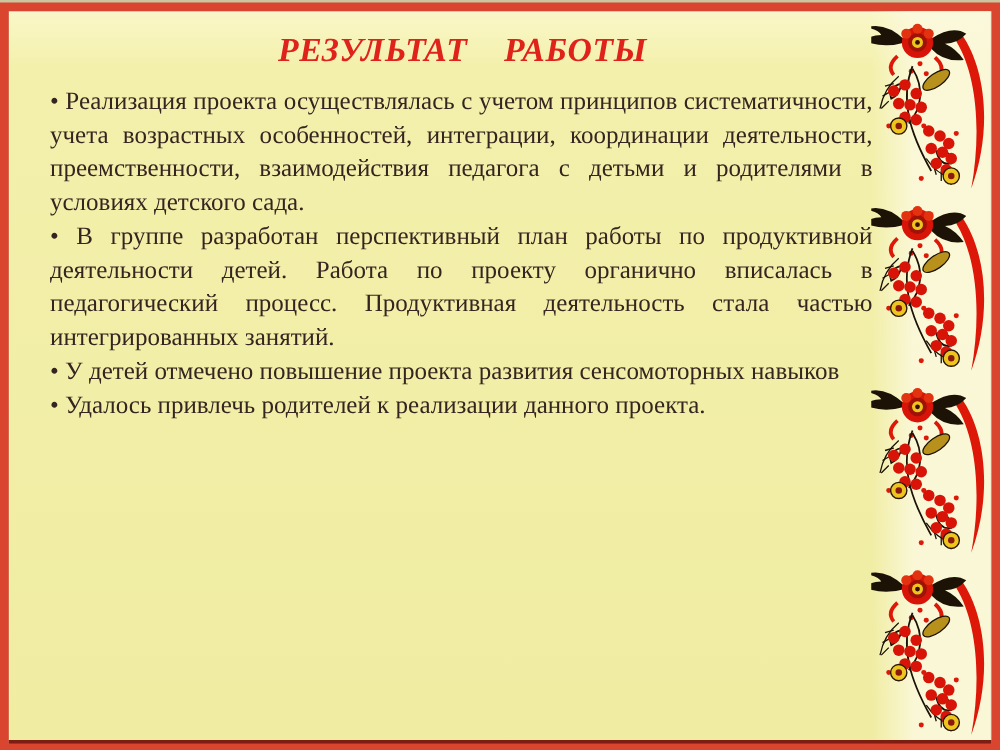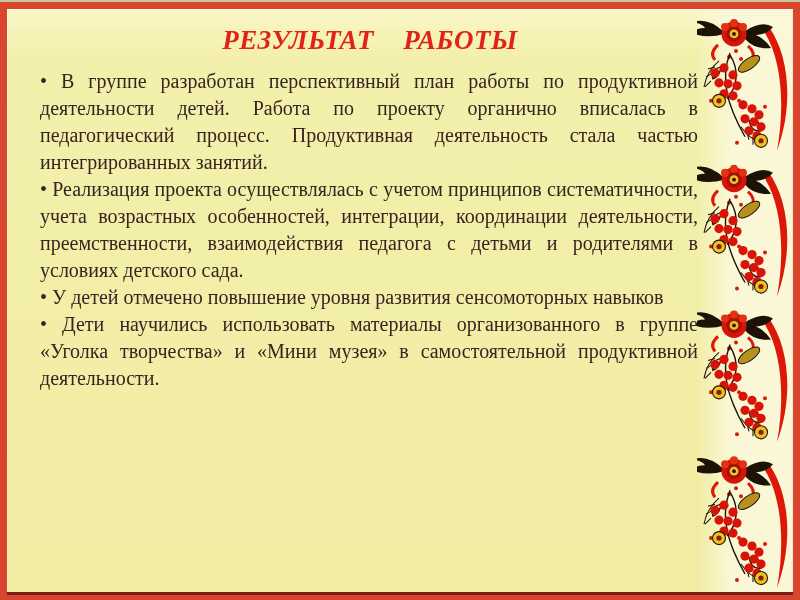--- a/index.html
+++ b/index.html
@@ -62,8 +62,8 @@
   <div class="content">
     <h1 class="title">РЕЗУЛЬТАТ РАБОТЫ</h1>
     <div class="bullets">
+      <p>• Реализация проекта осуществлялась с учетом принципов систематичности, учета возрастных особенностей, интеграции, координации деятельности, преемственности, взаимодействия педагога с детьми и родителями в условиях детского сада.</p>
       <p>• В группе разработан перспективный план работы по продуктивной деятельности детей. Работа по проекту органично вписалась в педагогический процесс. Продуктивная деятельность стала частью интегрированных занятий.</p>
-      <p>• Реализация проекта осуществлялась с учетом принципов систематичности, учета возрастных особенностей, интеграции, координации деятельности, преемственности, взаимодействия педагога с детьми и родителями в условиях детского сада.</p>
       <p>• У детей отмечено повышение уровня развития сенсомоторных навыков</p>
       <p>• Дети научились использовать материалы организованного в группе «Уголка творчества» и «Мини музея» в самостоятельной продуктивной деятельности.</p>
     </div>

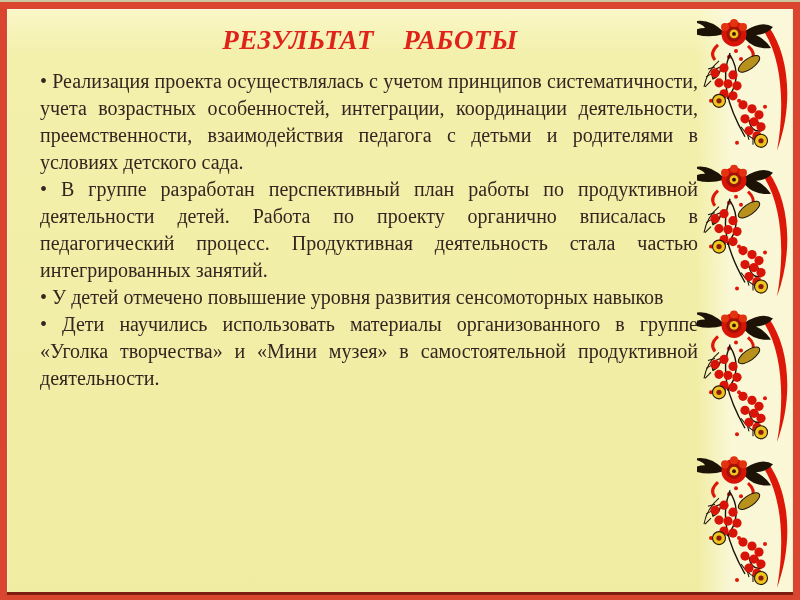--- a/index.html
+++ b/index.html
@@ -64,7 +64,7 @@
     <div class="bullets">
       <p>• Реализация проекта осуществлялась с учетом принципов систематичности, учета возрастных особенностей, интеграции, координации деятельности, преемственности, взаимодействия педагога с детьми и родителями в условиях детского сада.</p>
       <p>• В группе разработан перспективный план работы по продуктивной деятельности детей. Работа по проекту органично вписалась в педагогический процесс. Продуктивная деятельность стала частью интегрированных занятий.</p>
-      <p>• У детей отмечено повышение уровня развития сенсомоторных навыков</p>
+      <p>• У детей отмечено повышение проекта развития сенсомоторных навыков</p>
       <p>• Дети научились использовать материалы организованного в группе «Уголка творчества» и «Мини музея» в самостоятельной продуктивной деятельности.</p>
     </div>
   </div>

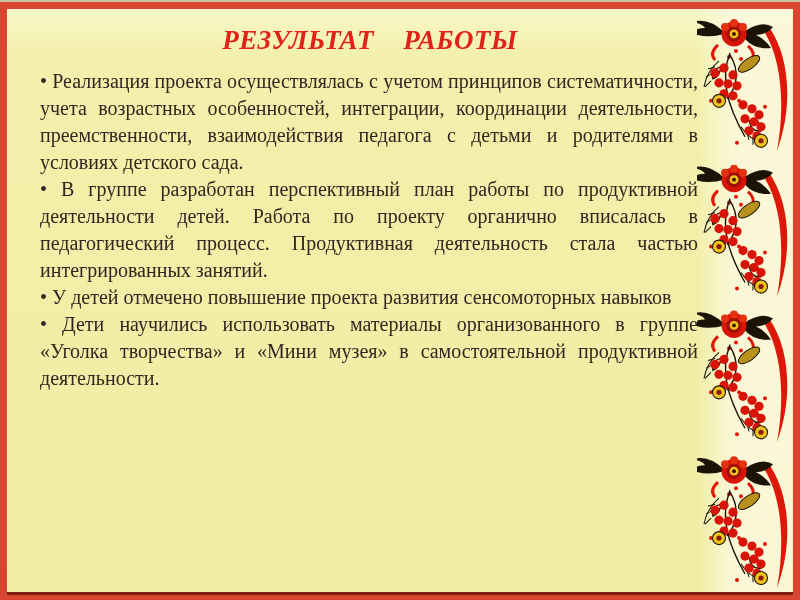--- a/index.html
+++ b/index.html
@@ -65,6 +65,7 @@
       <p>• Реализация проекта осуществлялась с учетом принципов систематичности, учета возрастных особенностей, интеграции, координации деятельности, преемственности, взаимодействия педагога с детьми и родителями в условиях детского сада.</p>
       <p>• В группе разработан перспективный план работы по продуктивной деятельности детей. Работа по проекту органично вписалась в педагогический процесс. Продуктивная деятельность стала частью интегрированных занятий.</p>
       <p>• У детей отмечено повышение проекта развития сенсомоторных навыков</p>
+      <p>• Удалось привлечь родителей к реализации данного проекта.</p>
       <p>• Дети научились использовать материалы организованного в группе «Уголка творчества» и «Мини музея» в самостоятельной продуктивной деятельности.</p>
     </div>
   </div>

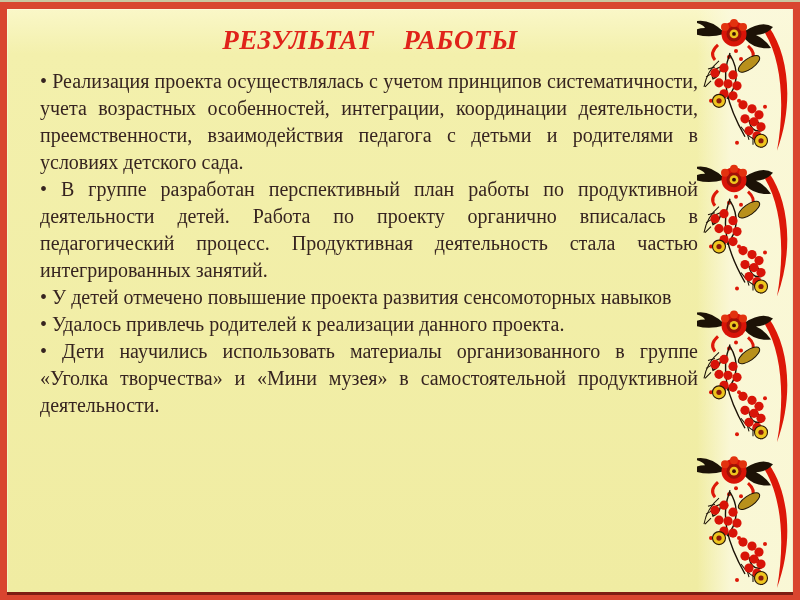--- a/index.html
+++ b/index.html
@@ -66,7 +66,6 @@
       <p>• В группе разработан перспективный план работы по продуктивной деятельности детей. Работа по проекту органично вписалась в педагогический процесс. Продуктивная деятельность стала частью интегрированных занятий.</p>
       <p>• У детей отмечено повышение проекта развития сенсомоторных навыков</p>
       <p>• Удалось привлечь родителей к реализации данного проекта.</p>
-      <p>• Дети научились использовать материалы организованного в группе «Уголка творчества» и «Мини музея» в самостоятельной продуктивной деятельности.</p>
     </div>
   </div>
 

